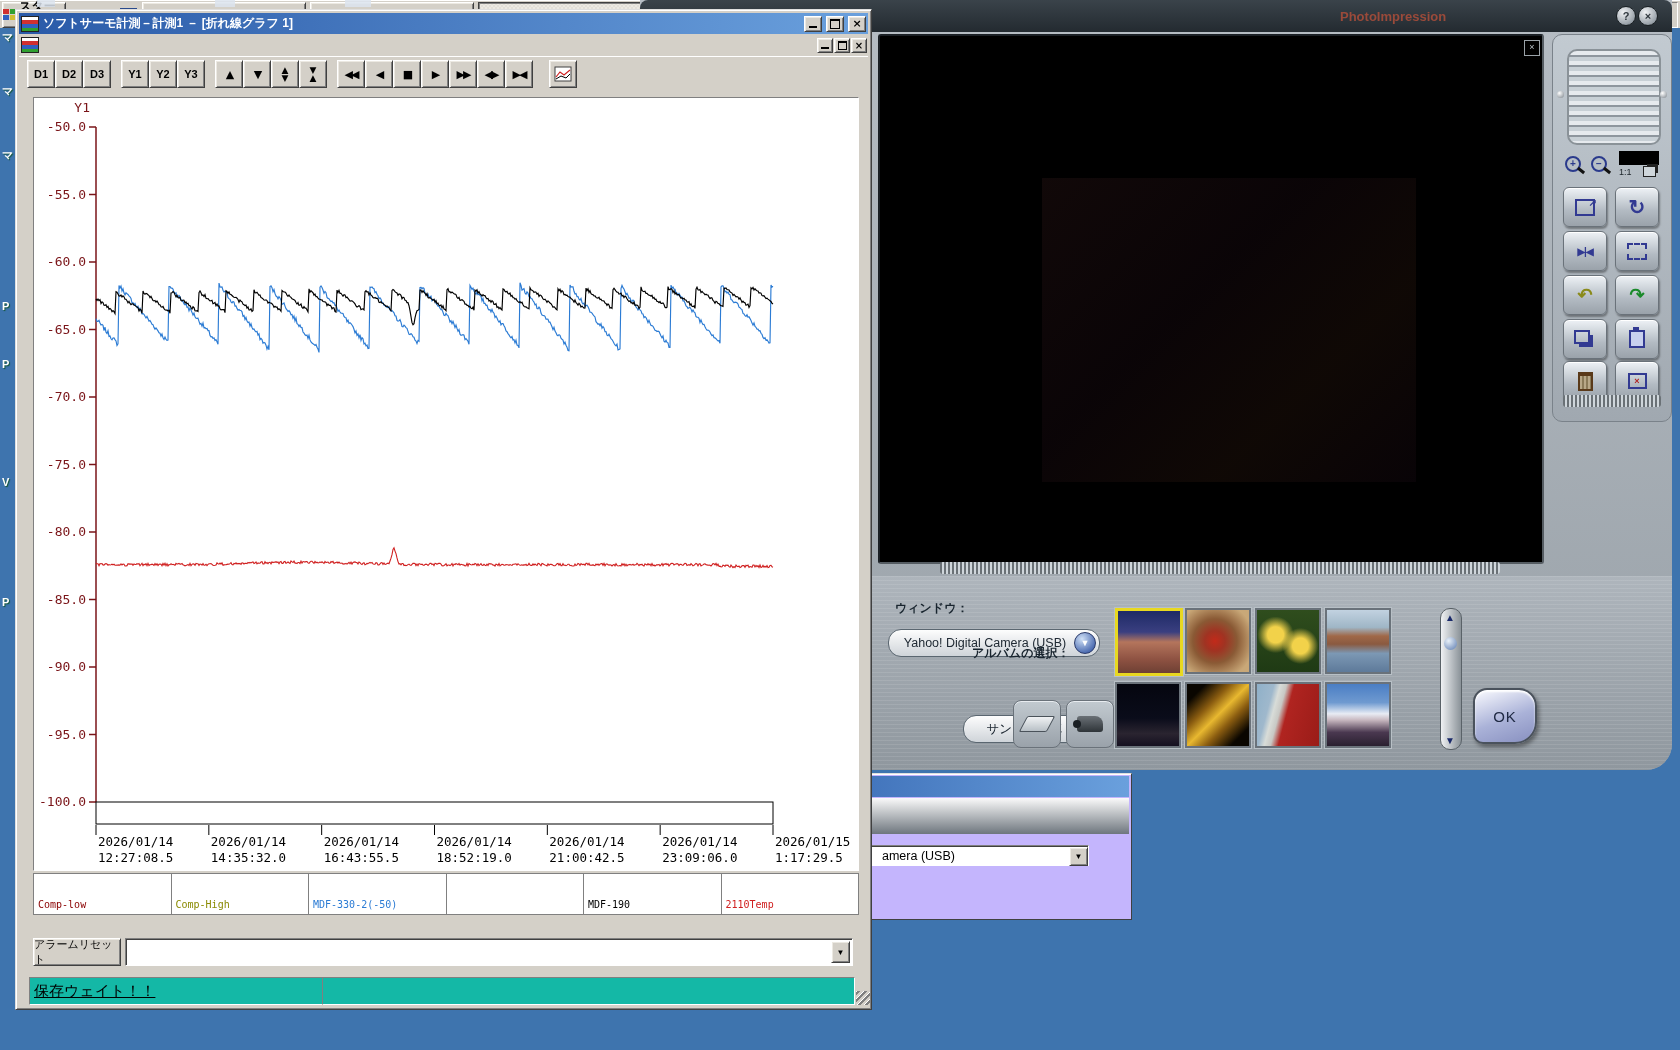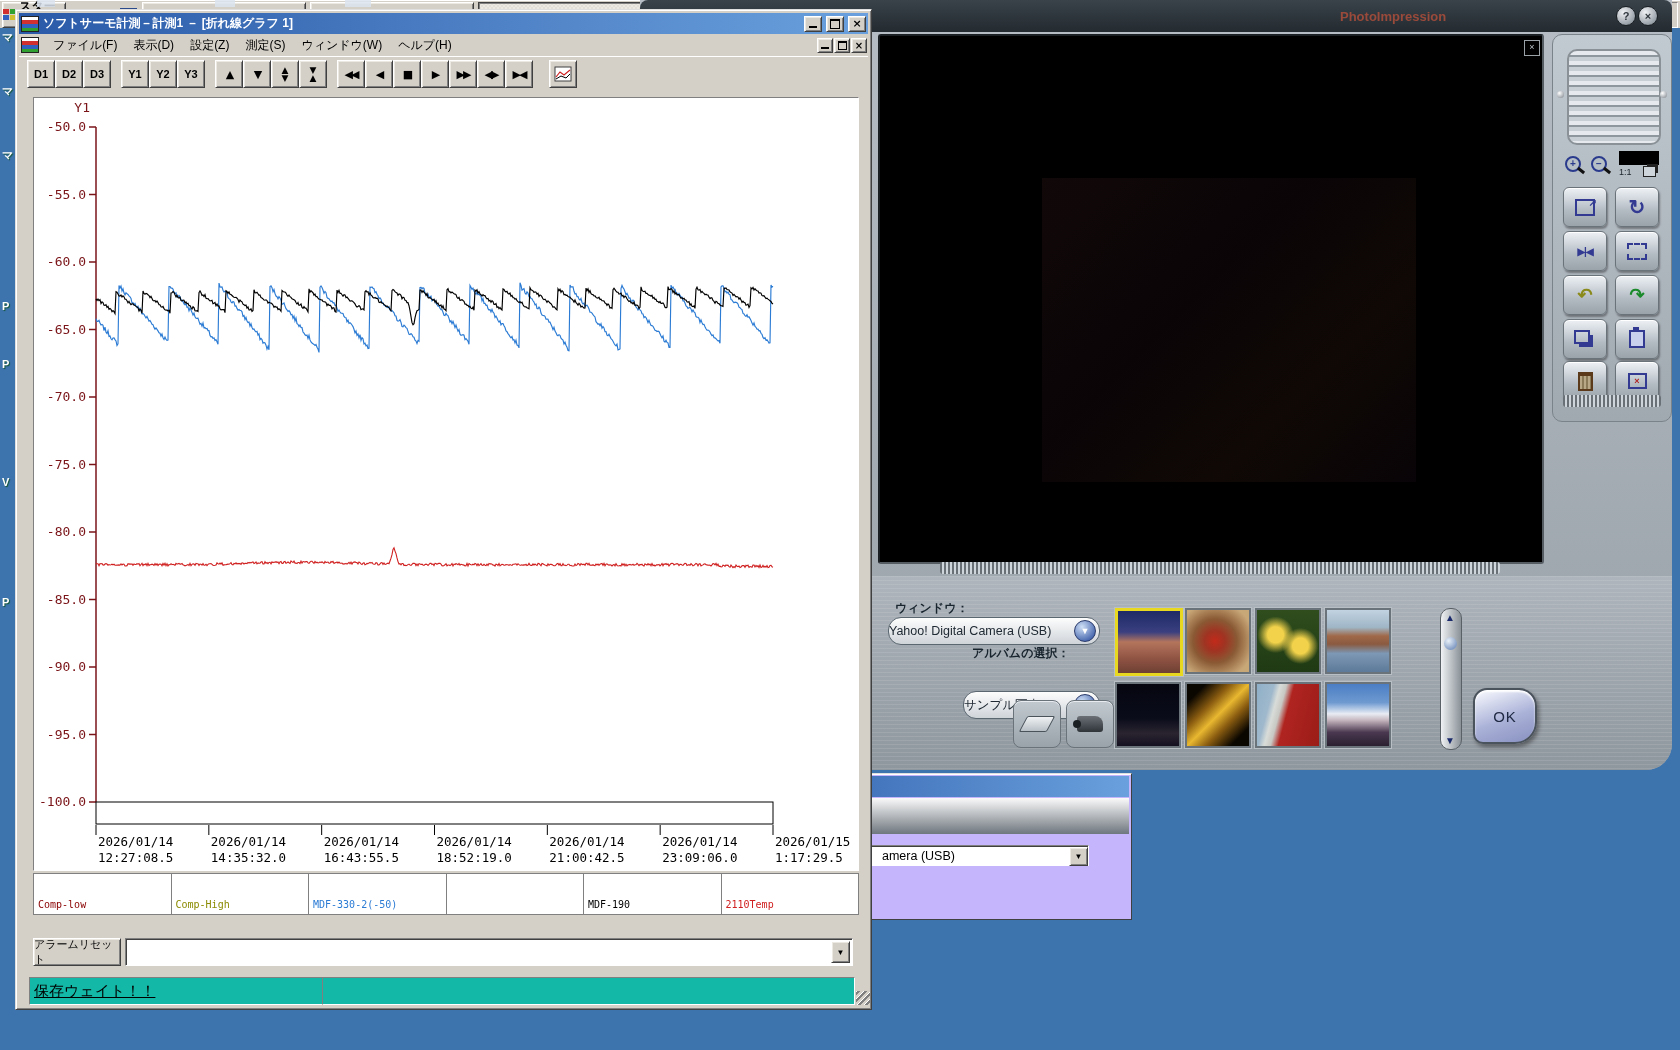--- a/index.html
+++ b/index.html
@@ -353,15 +353,6 @@
 
   <div id="meas-menu" class="abs">
     <div class="app-ico mdi-ico"></div>
-    <div style="display:flex">
-
-    <span class="mitem">ファイル(F)</span>
-        <span class="mitem">表示(D)</span>
-        <span class="mitem">設定(Z)</span>
-        <span class="mitem">測定(S)</span>
-        <span class="mitem">ウィンドウ(W)</span>
-        <span class="mitem">ヘルプ(H)</span>
-      </div>
     <div class="spacer"></div>
     <div class="btn95 mdi-ctrl">
         <div class="mini-bar" style="margin-top:6px"></div>

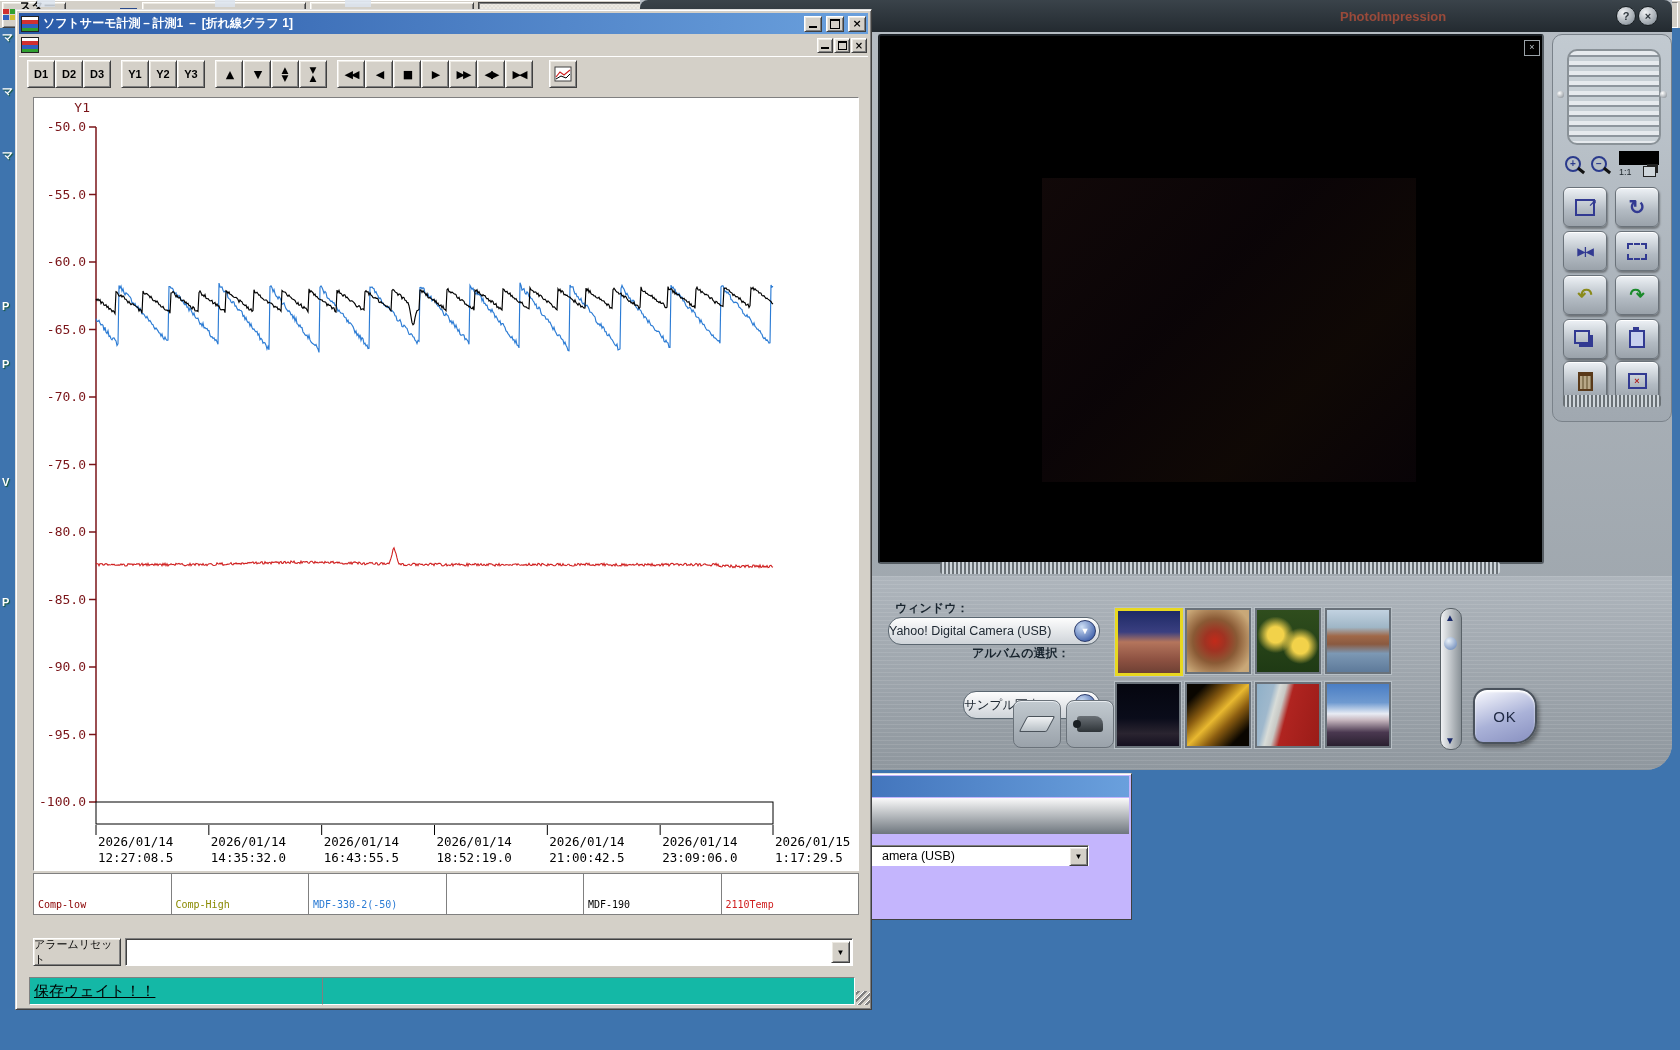--- a/index.html
+++ b/index.html
@@ -128,7 +128,7 @@
   .pi-label{font-size:12px;color:#18242e;font-weight:bold;}
   .pill{height:26px;border-radius:13px;border:1px solid #5a6670;
     background:linear-gradient(180deg,#fdfdfd,#cfd4d9);display:flex;align-items:center;
-    justify-content:flex-start;font-size:12.5px;color:#202a34;position:relative;}
+    justify-content:center;font-size:12.5px;color:#202a34;position:relative;margin-top:12px;}
   .pill .pill-arrow{position:absolute;right:3px;top:2px;width:20px;height:20px;border-radius:50%;
     background:radial-gradient(circle at 35% 30%,#cfe0f6,#4a6ab0 75%);color:#fff;font-size:9px;
     display:flex;align-items:center;justify-content:center;border:1px solid #2a3a6a;}

